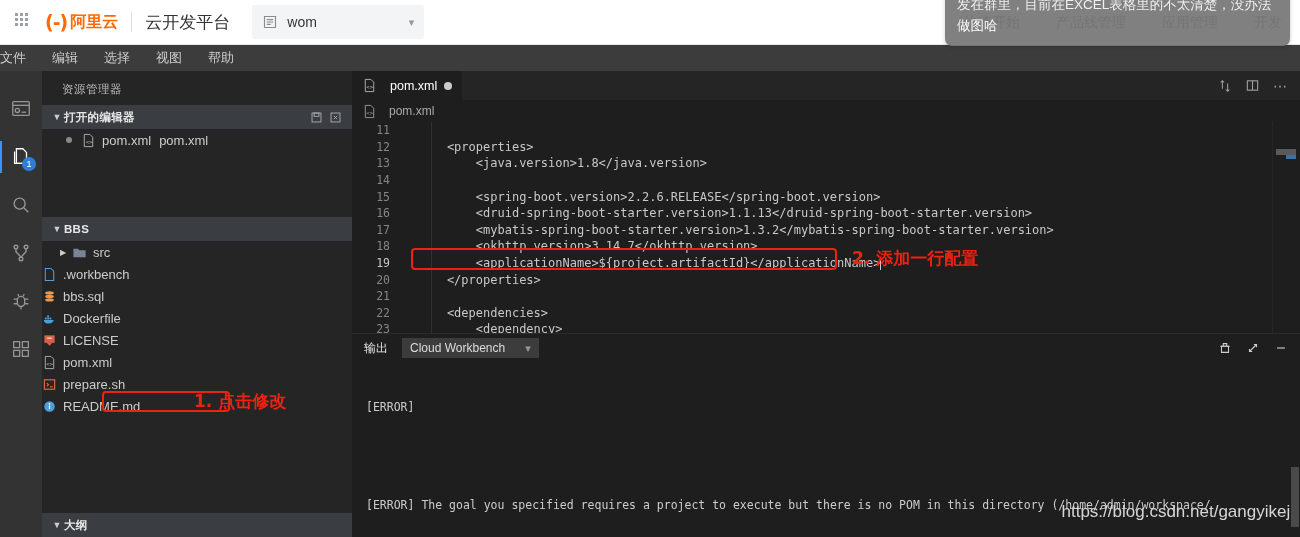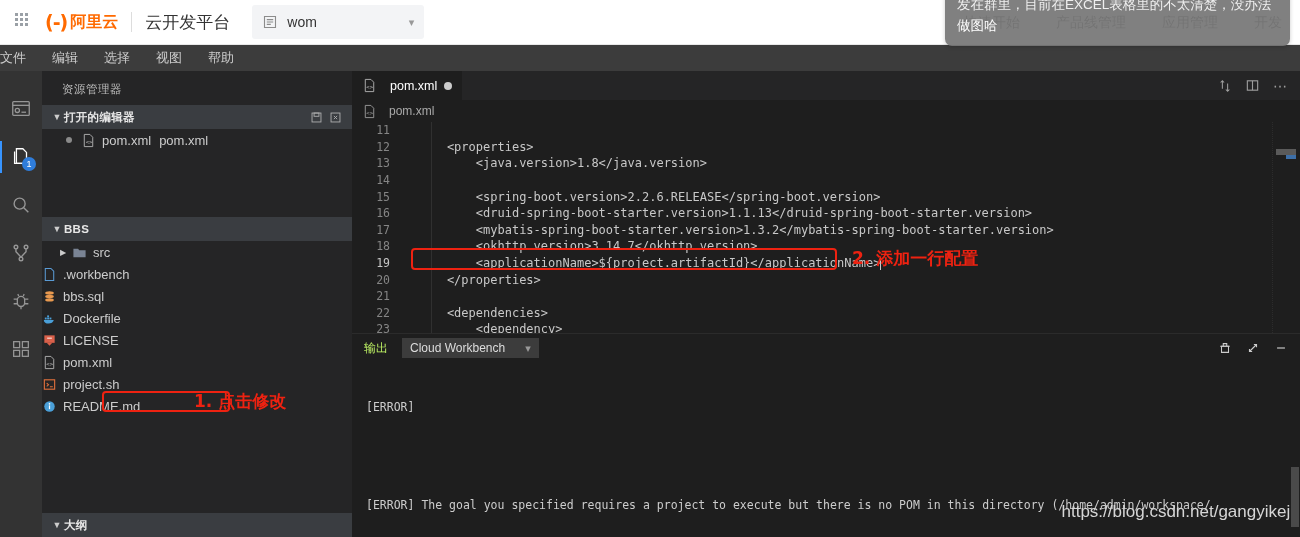--- a/index.html
+++ b/index.html
@@ -142,7 +142,7 @@
     border-top:1px solid #2b2b2b; }
   .panelhead { height:28px; background:#1e1e1e; display:flex; align-items:center;
     padding-left:12px; gap:14px; }
-  .panelhead .ptab { font-size:12px; color:#bef264; }
+  .panelhead .ptab { font-size:12px; color:#e5e5e5; }
   .outselect { background:#3c3c3c; height:20px; display:flex; align-items:center;
     padding:0 8px; gap:20px; cursor:pointer; }
   .outselect .osv { font-size:12px; color:#dddddd; }

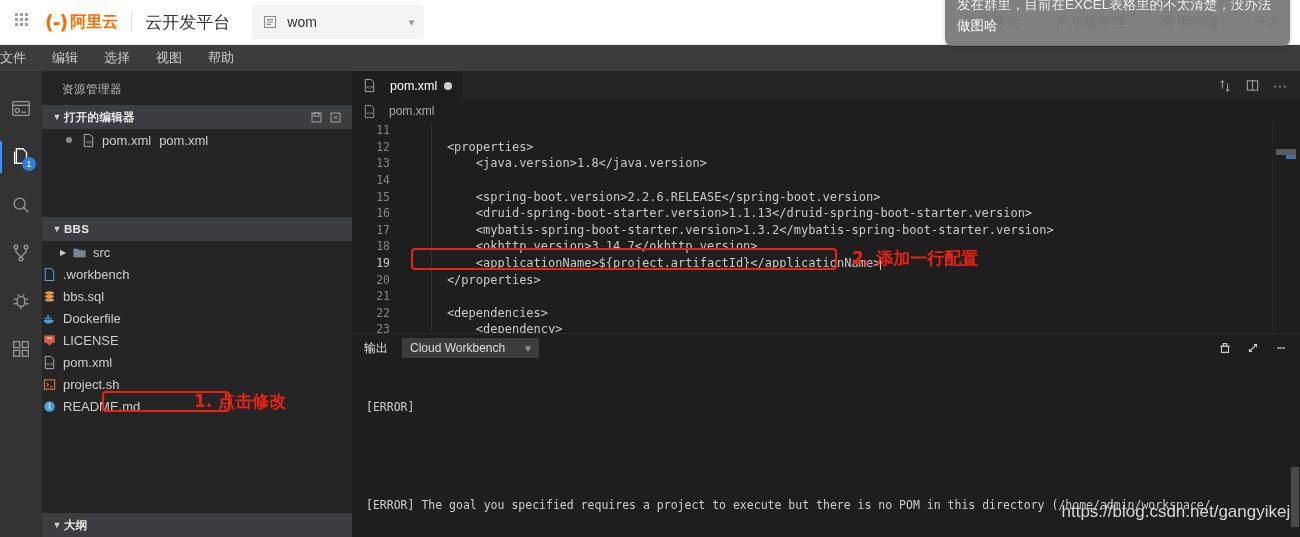--- a/index.html
+++ b/index.html
@@ -349,7 +349,7 @@
             <rect x="2.5" y="3" width="11" height="10" fill="none" stroke="#e0703c" stroke-width="1.2"></rect>
             <path d="M5 6.5l2 1.8-2 1.8M8.5 10.3h3" stroke="#e0703c" stroke-width="1.1" fill="none"></path>
           </svg>
-          <span>project.sh</span>
+          <span>prepare.sh</span>
         </div>
         <div class="row ind1">
           <svg class="ficon" viewBox="0 0 16 16">

